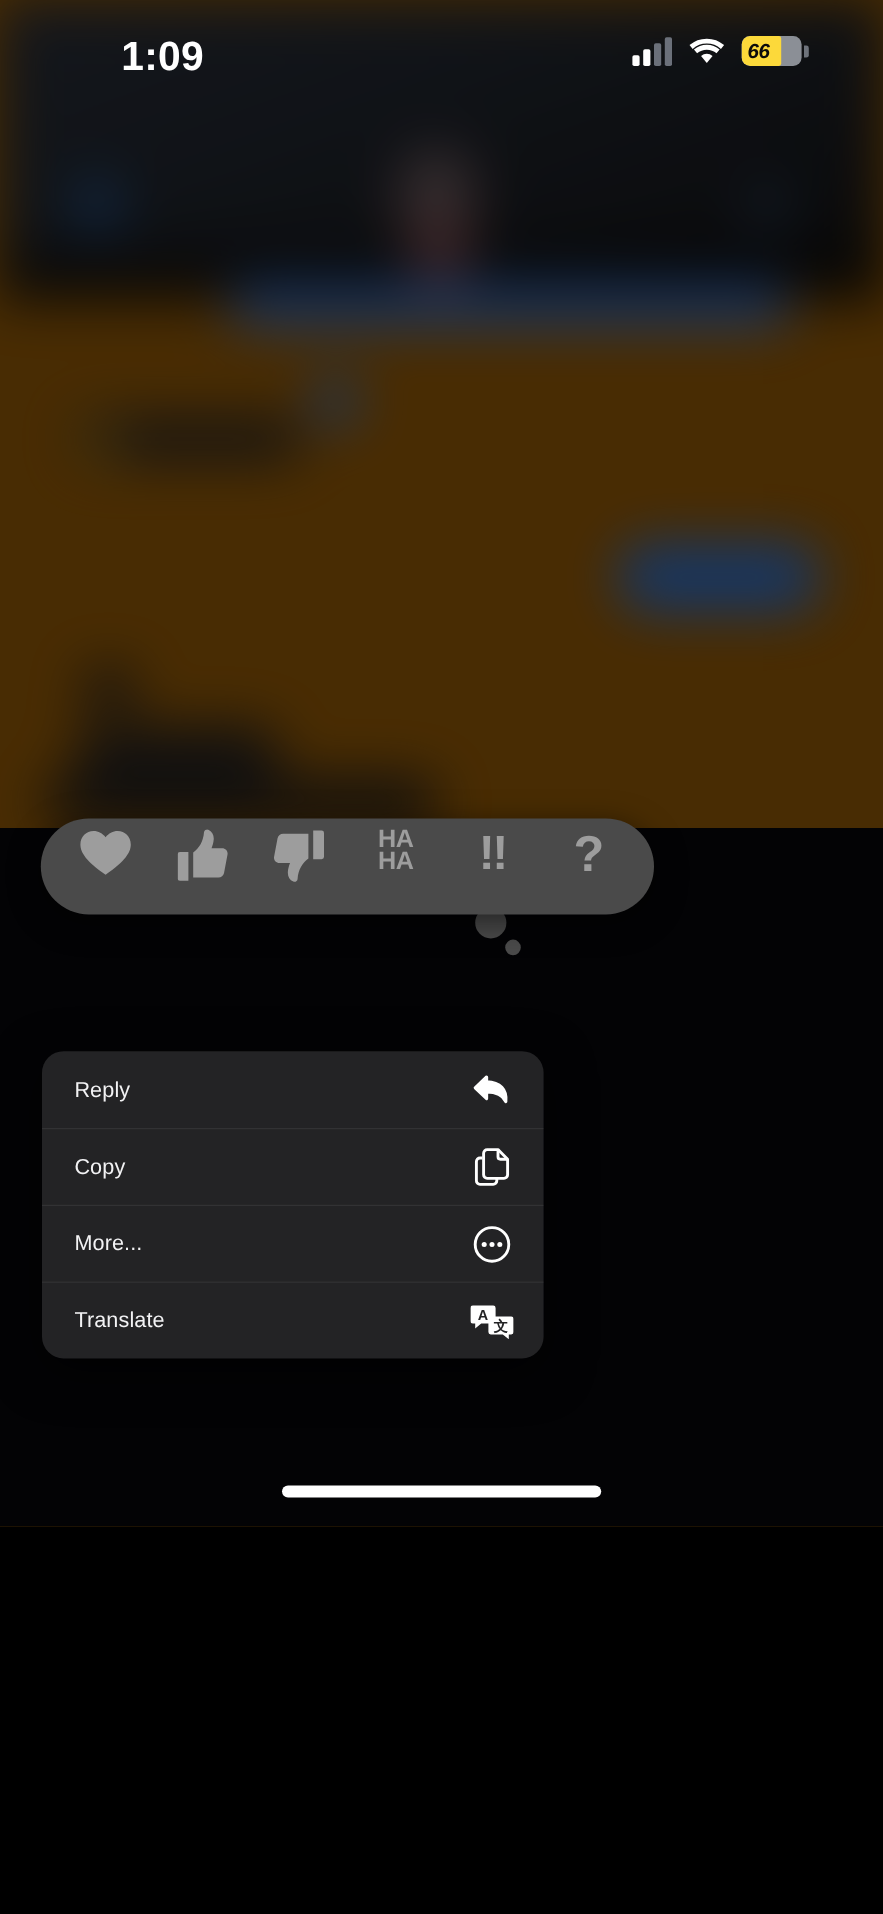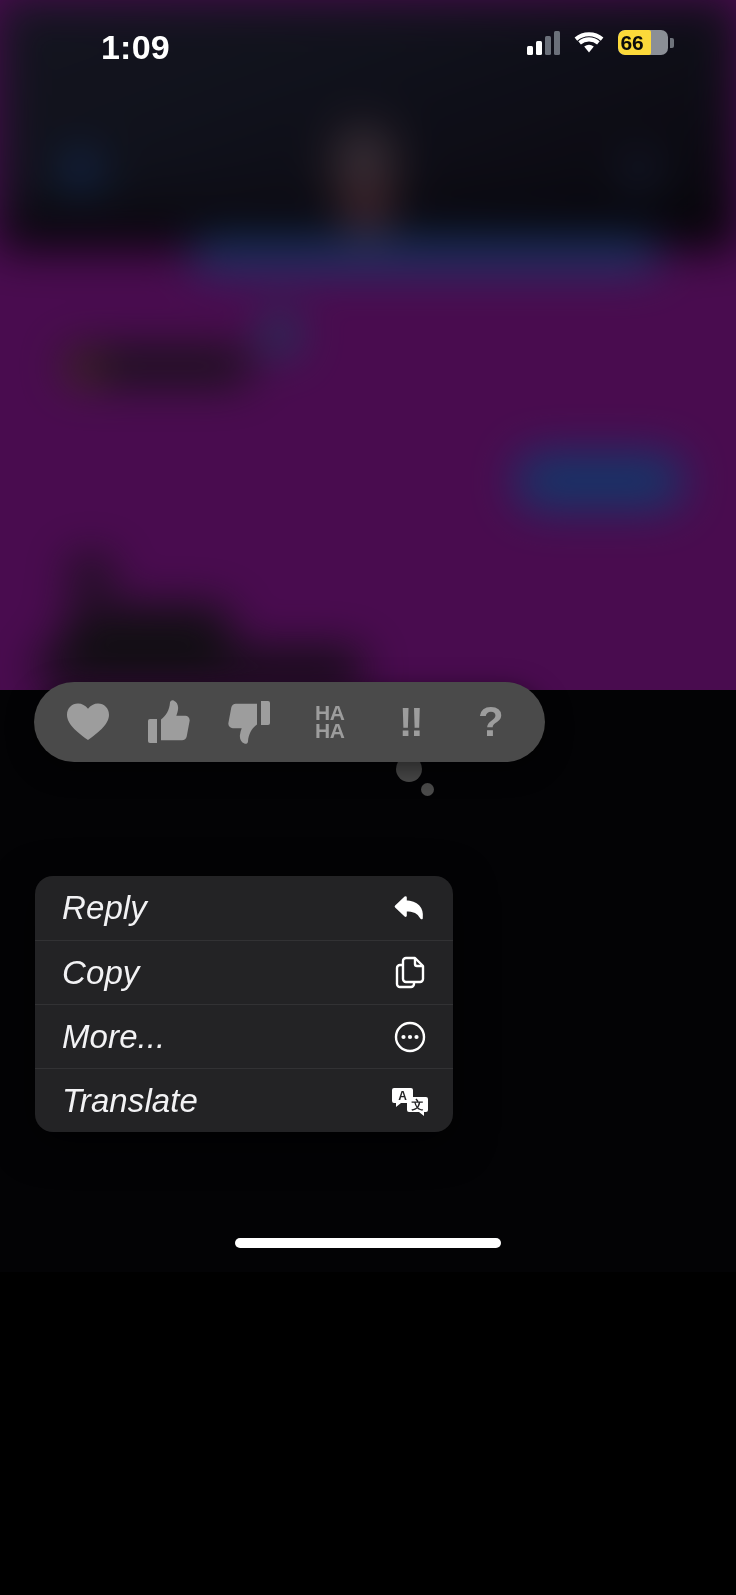--- a/index.html
+++ b/index.html
@@ -12,7 +12,7 @@
   #screen {
     position:relative;
     width:736px; height:1272px;
-    background:#a21caf;
+    background:#a16207;
     overflow:hidden;
   }
 

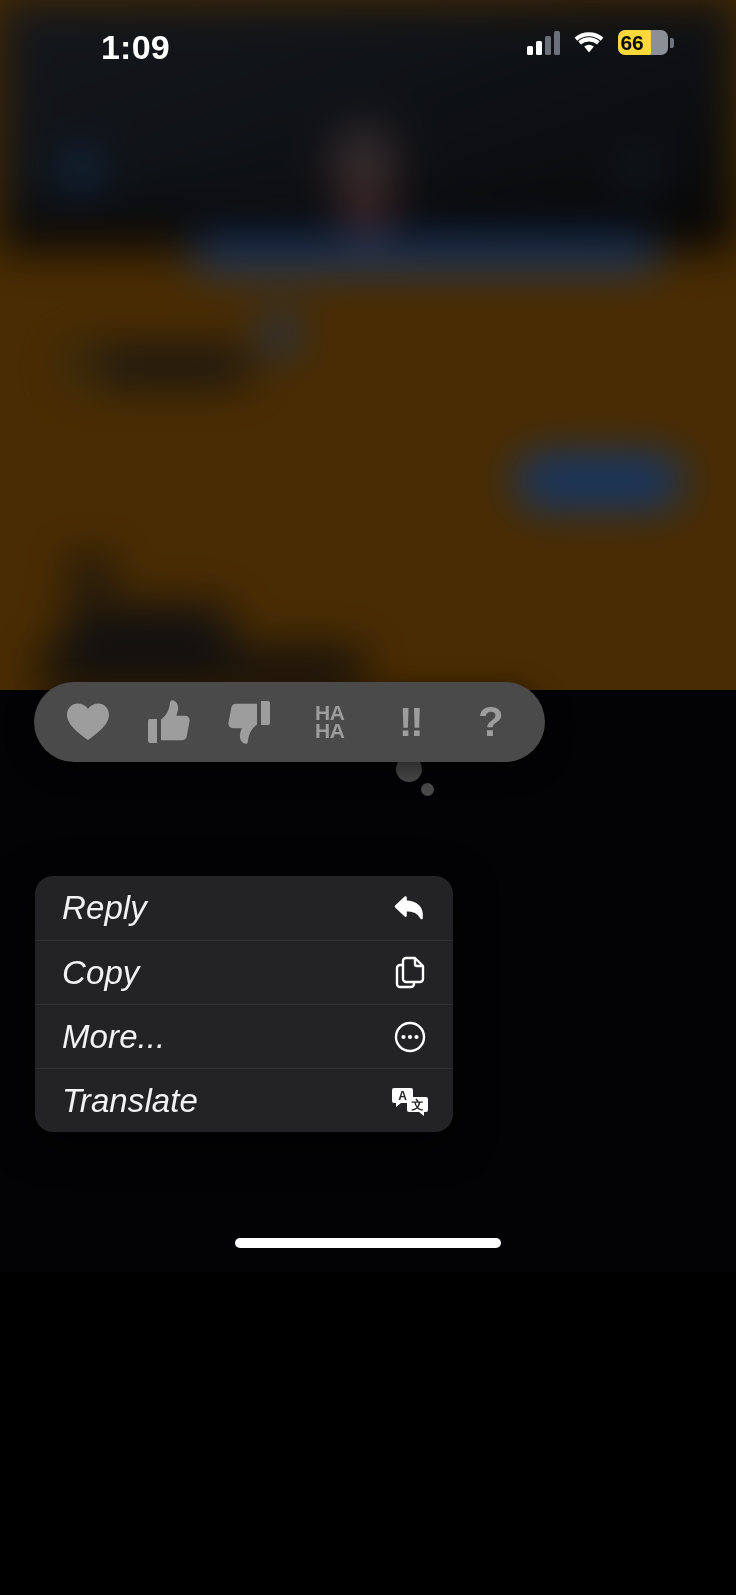--- a/index.html
+++ b/index.html
@@ -108,8 +108,9 @@
   }
   .battery .pct {
     position:absolute; inset:0; display:flex; align-items:center; justify-content:center;
-    font-size:21px; font-weight:bold; color:#0b0b0b; letter-spacing:-.3px;
+    font-size:17px; font-weight:bold; color:#0b0b0b; letter-spacing:-.3px;
     padding-right:22px;
+    font-style:italic;
   }
   .battery-cap {
     width:4px; height:10px; border-radius:0 2px 2px 0;

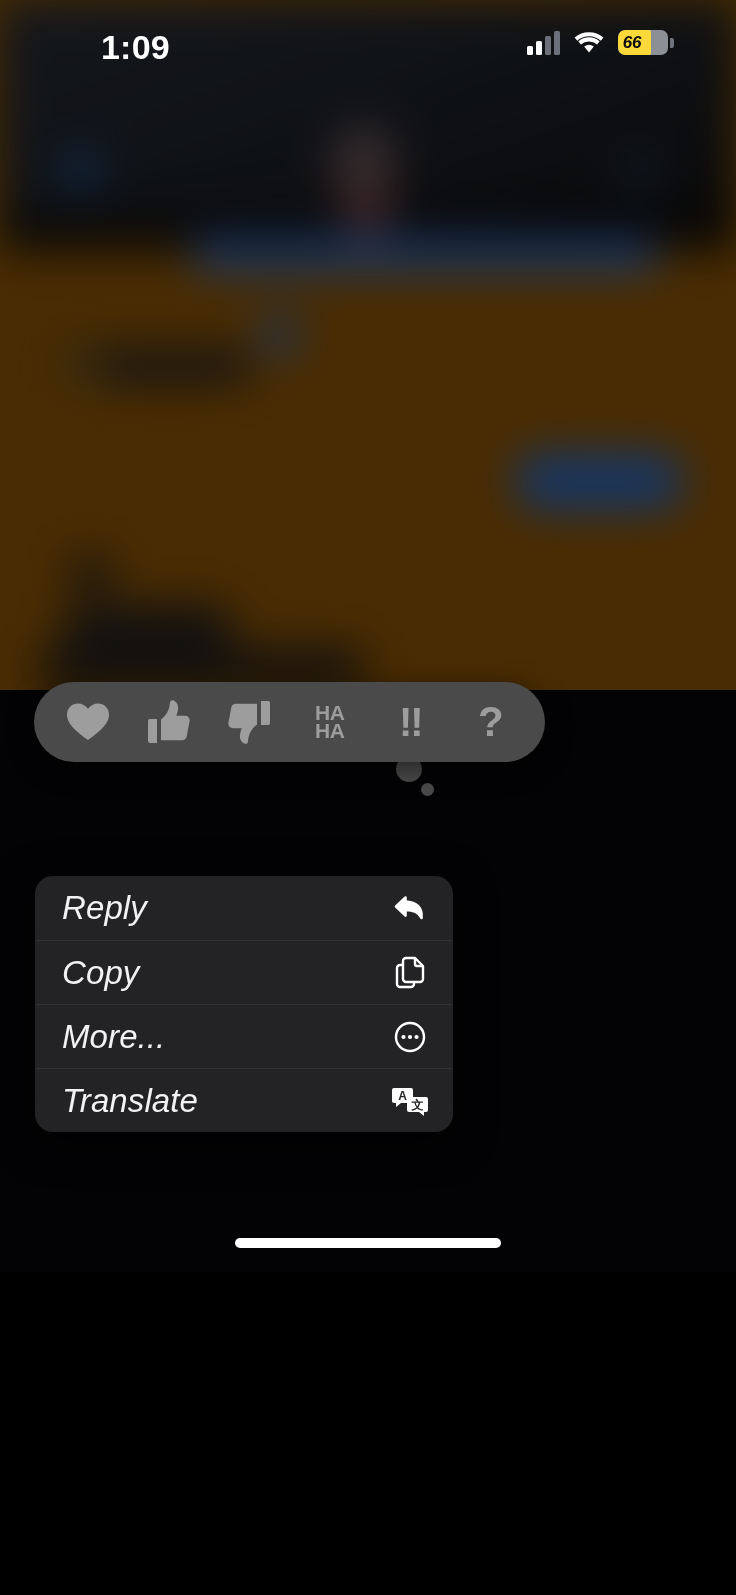--- a/index.html
+++ b/index.html
@@ -131,7 +131,7 @@
   }
   .react {
     width:62px; height:62px;
-    display:flex; align-items:center; justify-content:center;
+    display:flex; justify-content:center;
     color:#9d9d9d;
   }
   .react svg { display:block; }

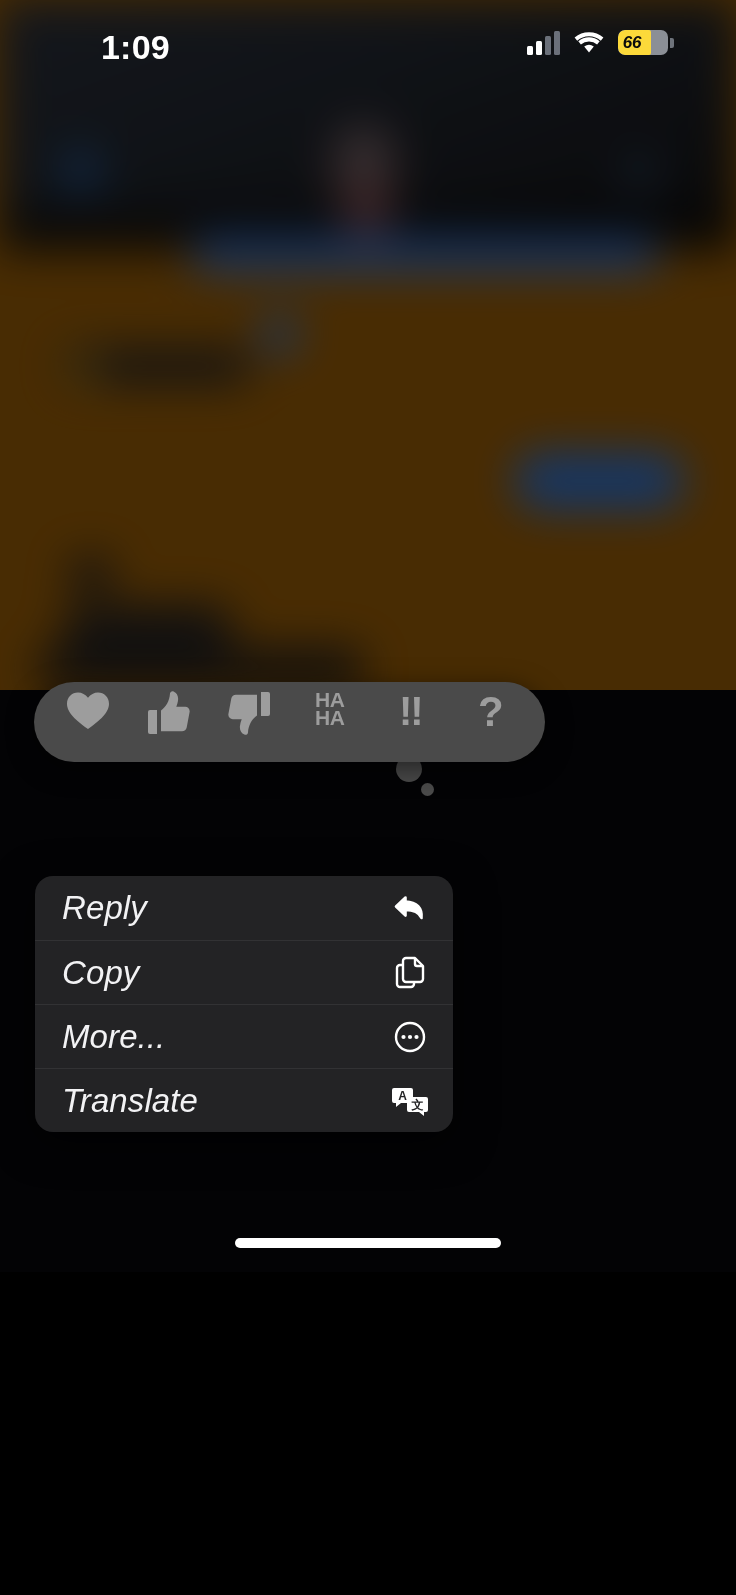--- a/index.html
+++ b/index.html
@@ -194,7 +194,7 @@
     padding:0 25px 0 27px;
   }
   .menu-item + .menu-item { border-top:1px solid #323234;gap:44px; }
-  .menu-label { font-size:33px; color:#f2f2f4; letter-spacing:.1px;font-style:italic; }
+  .menu-label { font-size:18px; color:#f2f2f4; letter-spacing:.1px; }
   .menu-icon { color:#fff; display:flex; align-items:center; justify-content:center; width:36px; height:36px; }
 
   

